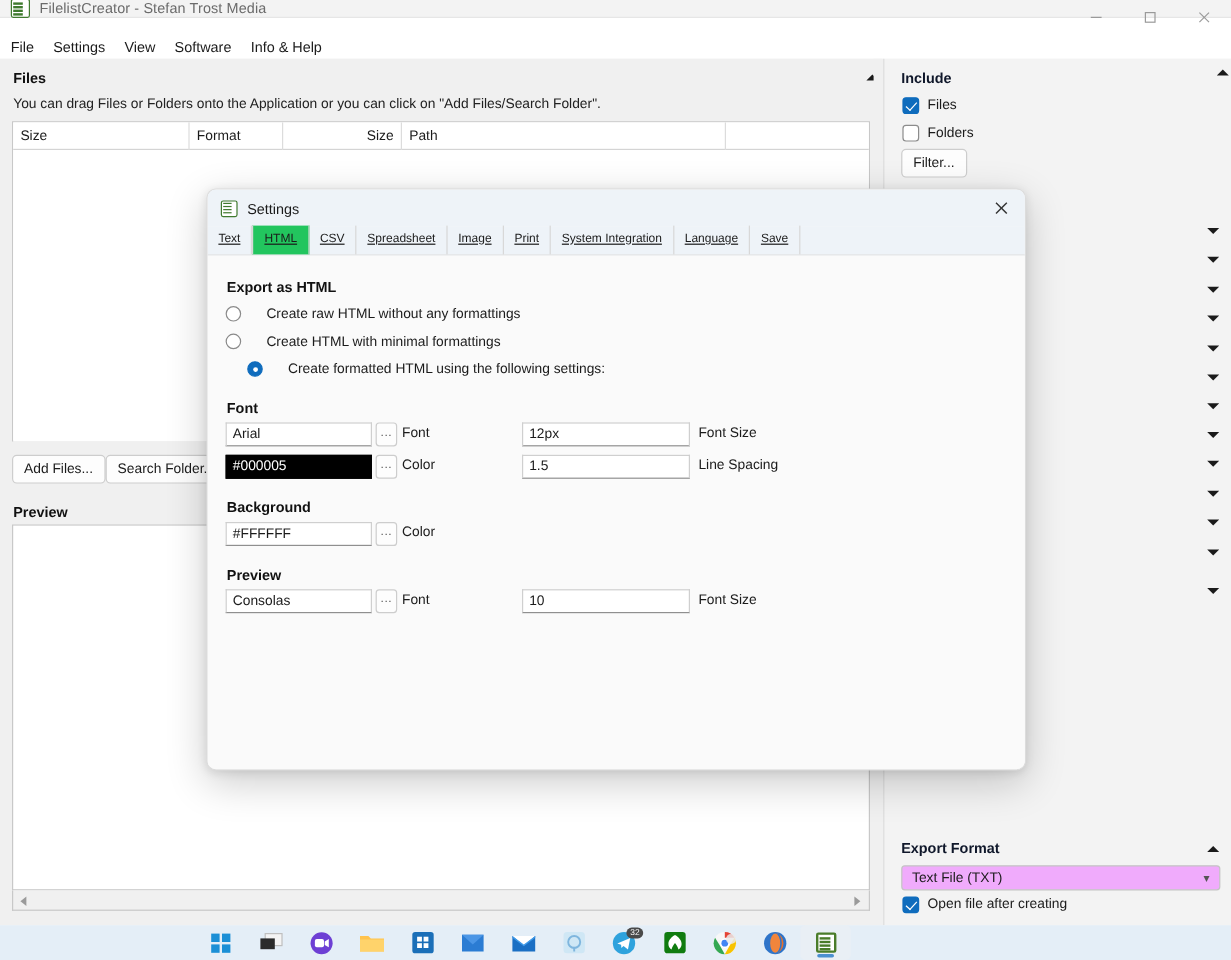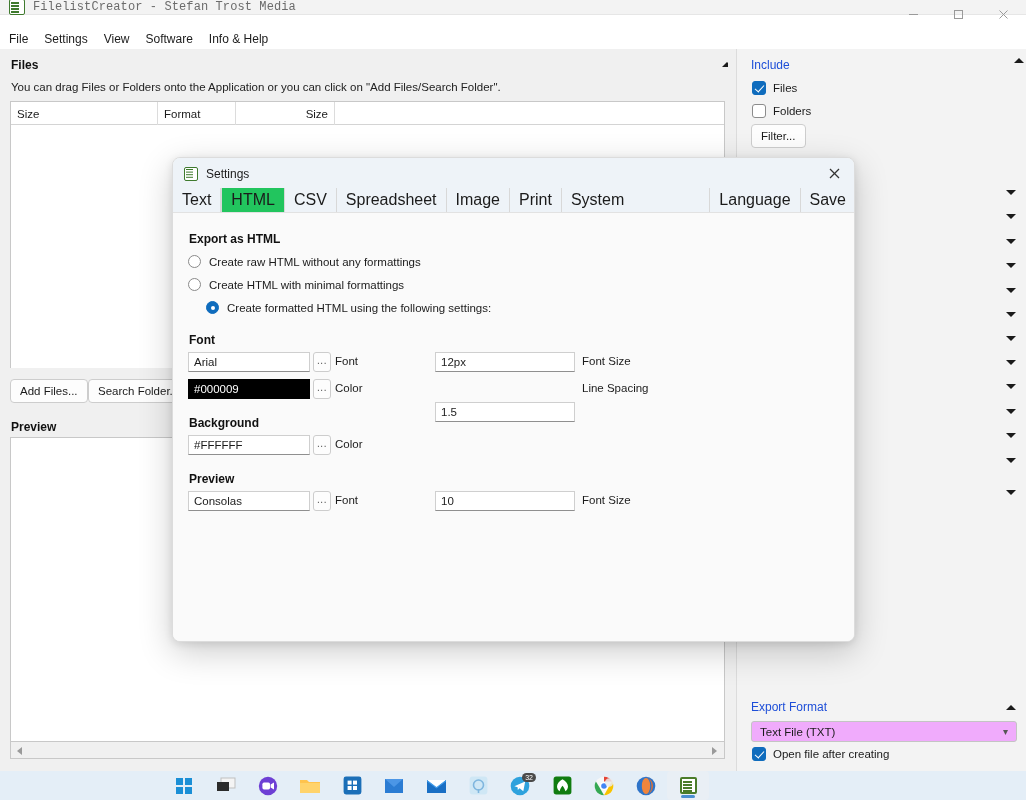--- a/index.html
+++ b/index.html
@@ -21,7 +21,7 @@
     position: absolute; left: 0; top: 0; width: 1026px; height: 15px;
     background: #f3f3f3;
     border-bottom: 1px solid #e6e6e6;
-    display: flex; align-items: center; font-family: Liberation Mono, monospace;
+    display: flex; align-items: center;
   }
   .title-icon {
     width: 16px; height: 16px; margin-left: 9px; margin-right: 8px;

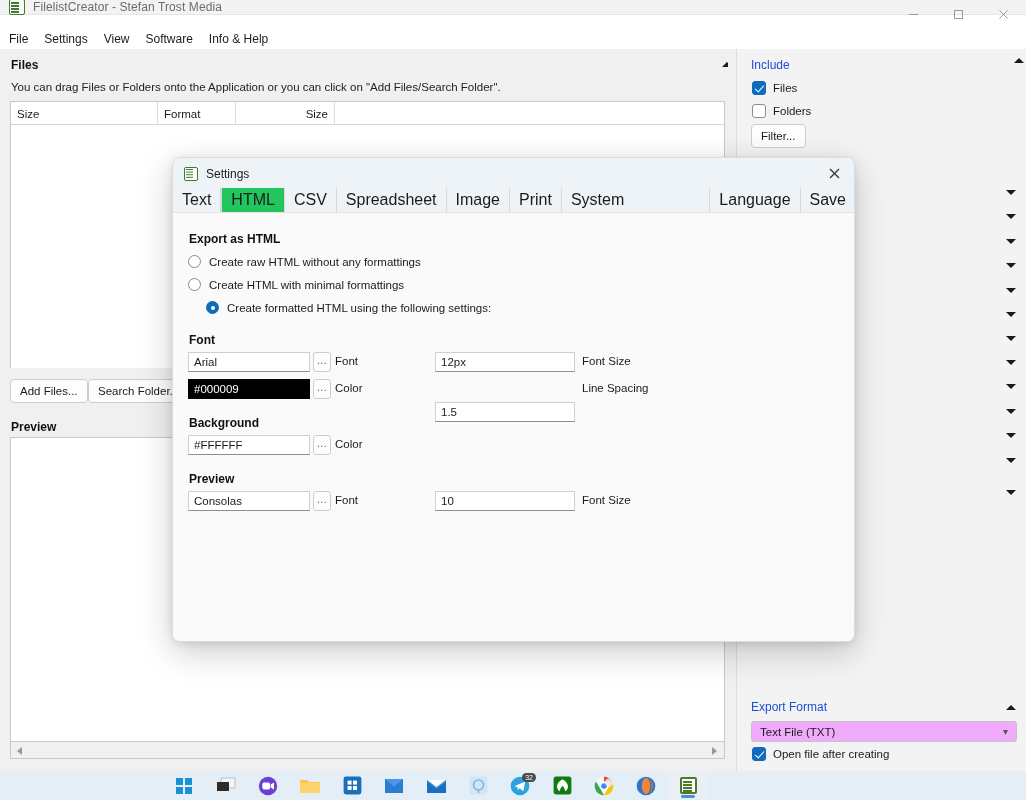--- a/index.html
+++ b/index.html
@@ -166,7 +166,7 @@
     background: #f3f3f3;
     border-left: 1px solid #dcdcdc;
   }
-  .rp-label { position: absolute; font-size: 12px; font-weight: normal; color: #1d4ed8; }
+  .rp-label { position: absolute; font-size: 12px; font-weight: bold; color: #0f172a; }
   .check-row {
     position: absolute; display: flex; align-items: center; gap: 7px;
     font-size: 11.5px; color: #1b1b1b;

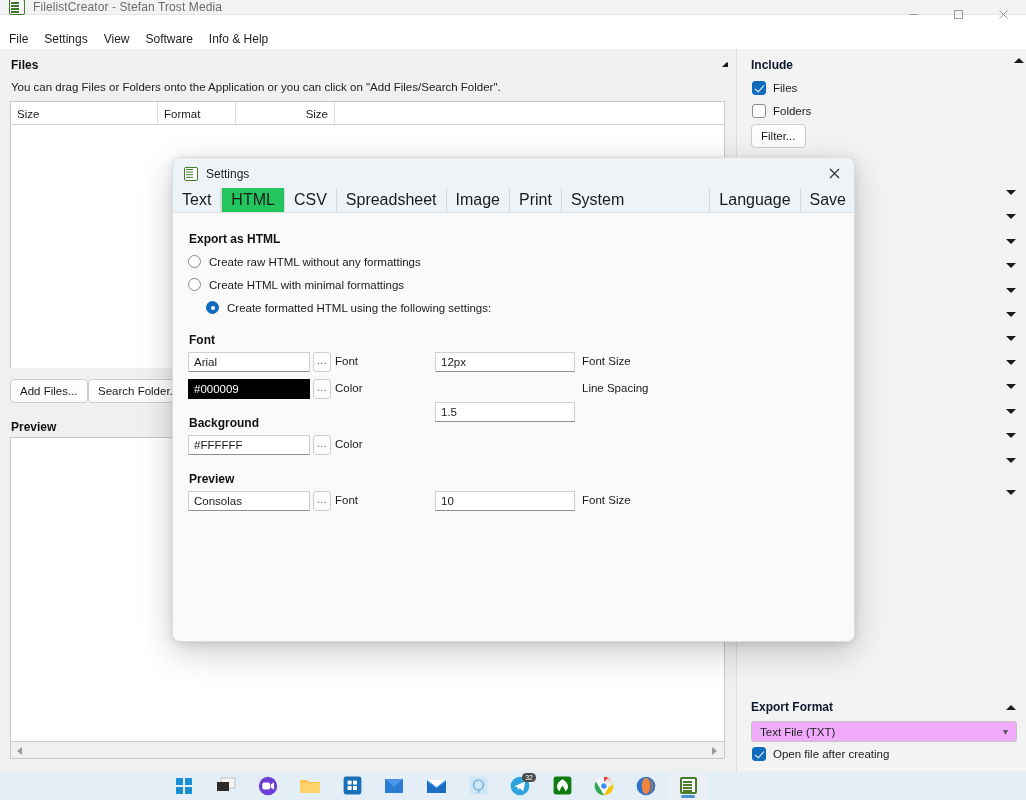--- a/index.html
+++ b/index.html
@@ -370,6 +370,7 @@
           <div class="th" style="width:147px;">Size</div>
           <div class="th" style="width:78px;">Format</div>
           <div class="th num" style="width:99px;">Size</div>
+          <div class="th" style="width:270px;">Path</div>
           <div class="th" style="width:119px; border-right:none;"></div>
         </div>
         <div class="filetable-body"></div>

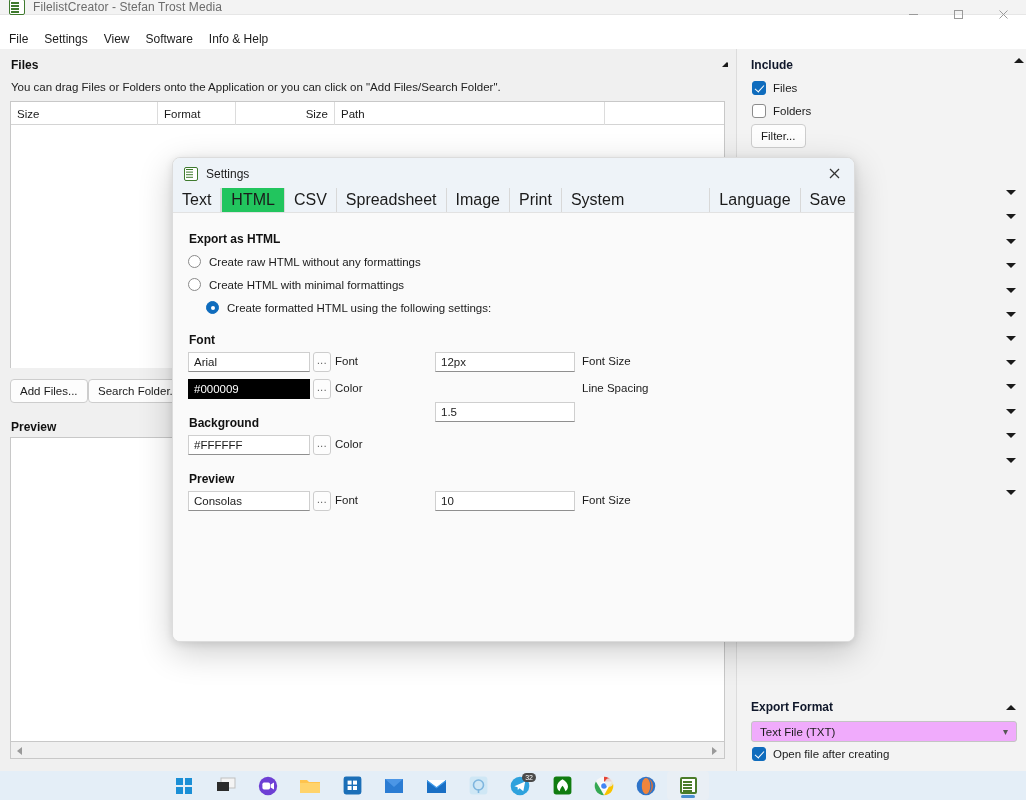--- a/index.html
+++ b/index.html
@@ -240,10 +240,11 @@
     border-bottom: 1px solid #e2e2e2;
   }
   .tab {
-    font-size: 16px; color: #1b1b1b;
+    font-size: 10px; color: #1b1b1b;
     padding: 0 9px; height: 24px; line-height: 24px;
     border-right: 1px solid #d8d8d8;
     background: transparent;
+    text-decoration: underline;
   }
   .tab.active {
     background: #22c55e;

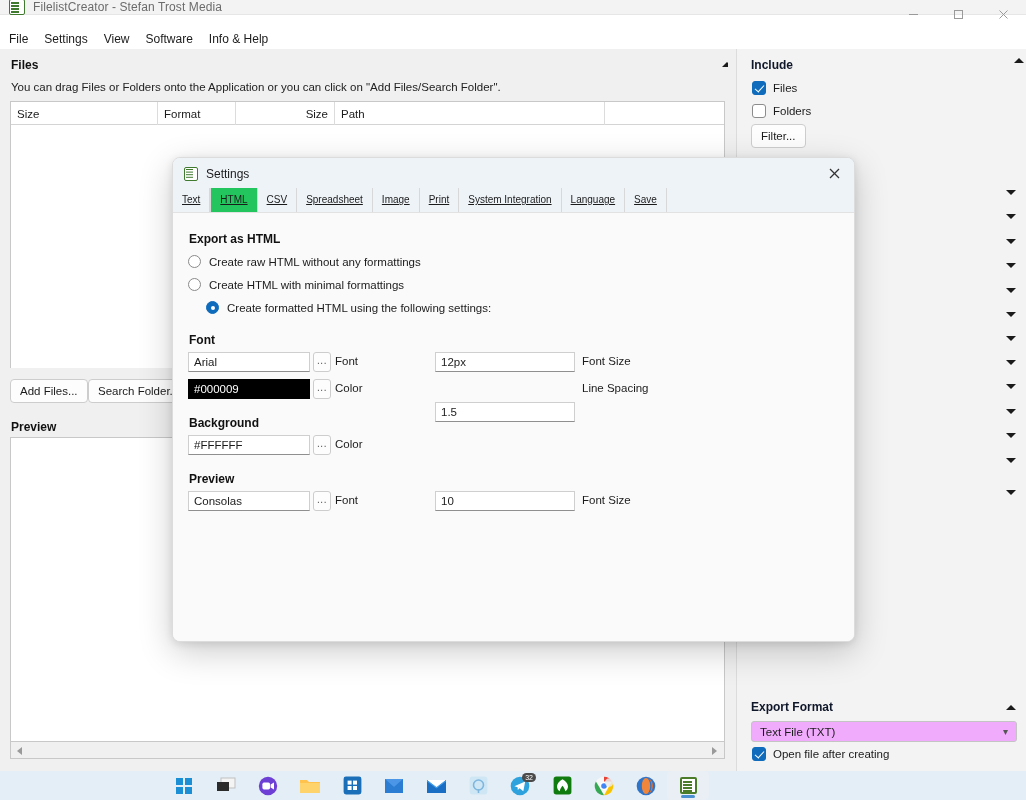--- a/index.html
+++ b/index.html
@@ -259,7 +259,7 @@
     position: absolute; font-size: 12px; font-weight: bold; color: #111;
   }
   .radio-row {
-    position: absolute; display: flex; align-items: center; gap: 8px;
+    position: absolute; display: flex; align-items: center; gap: 21px;
     font-size: 11.5px; color: #1b1b1b;
   }
   .radio {

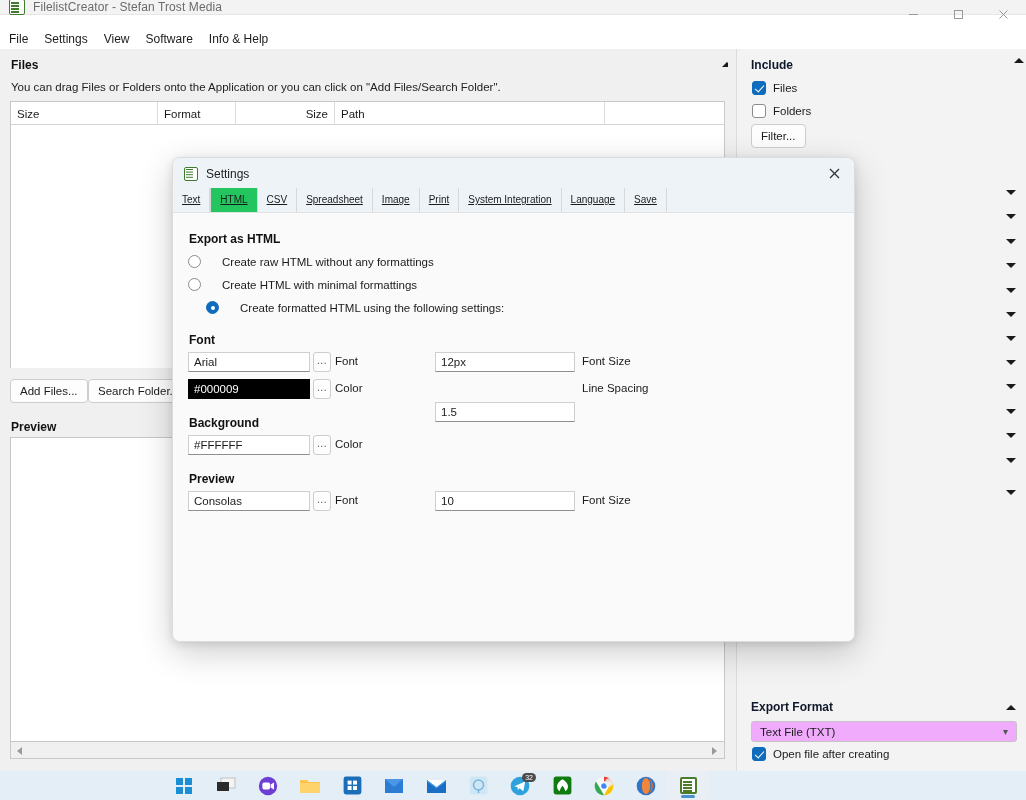--- a/index.html
+++ b/index.html
@@ -494,7 +494,7 @@
       <div class="tfield" style="left:262px; top:139px; width:140px;">12px</div>
       <div class="flabel" style="left:409px; top:142px;">Font Size</div>
 
-      <div class="tfield dark" style="left:15px; top:166px; width:122px;">#000009</div>
+      <div class="tfield dark" style="left:15px; top:166px; width:122px;">#000005</div>
       <div class="dots-btn" style="left:140px; top:166px;">...</div>
       <div class="flabel" style="left:162px; top:169px;">Color</div>
 

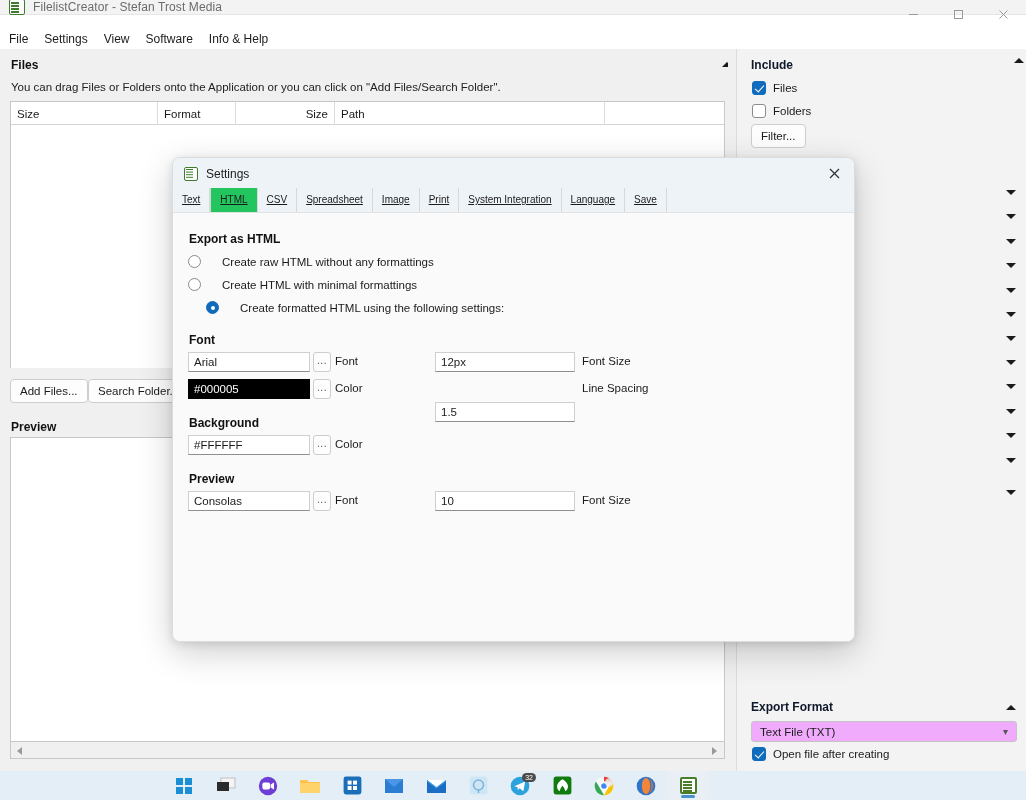--- a/index.html
+++ b/index.html
@@ -498,7 +498,7 @@
       <div class="dots-btn" style="left:140px; top:166px;">...</div>
       <div class="flabel" style="left:162px; top:169px;">Color</div>
 
-      <div class="tfield" style="left:262px; top:166px; width:140px;margin-top:23px;">1.5</div>
+      <div class="tfield" style="left:262px; top:166px; width:140px;">1.5</div>
       <div class="flabel" style="left:409px; top:169px;">Line Spacing</div>
 
       <div class="grp-title" style="left:16px; top:203px;">Background</div>

